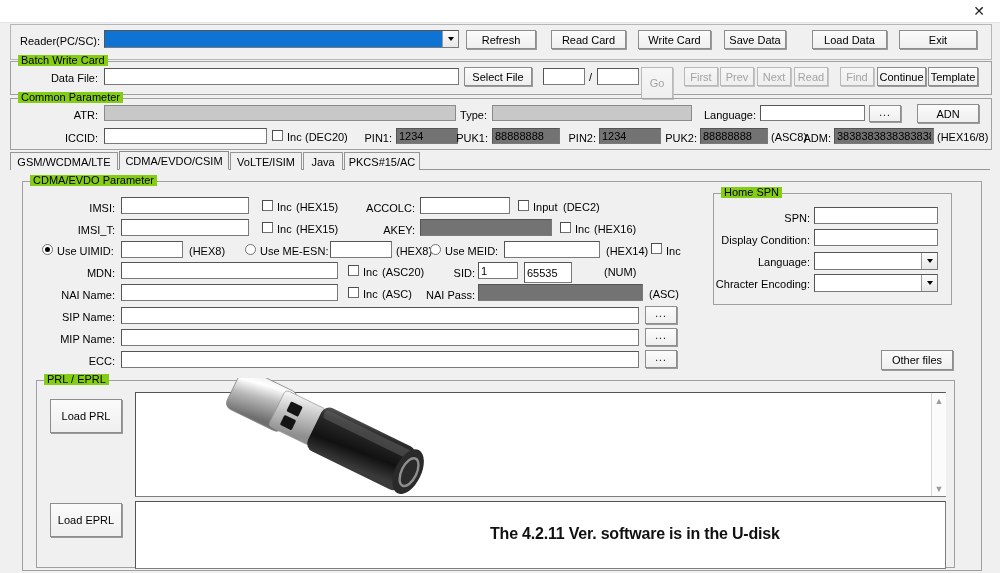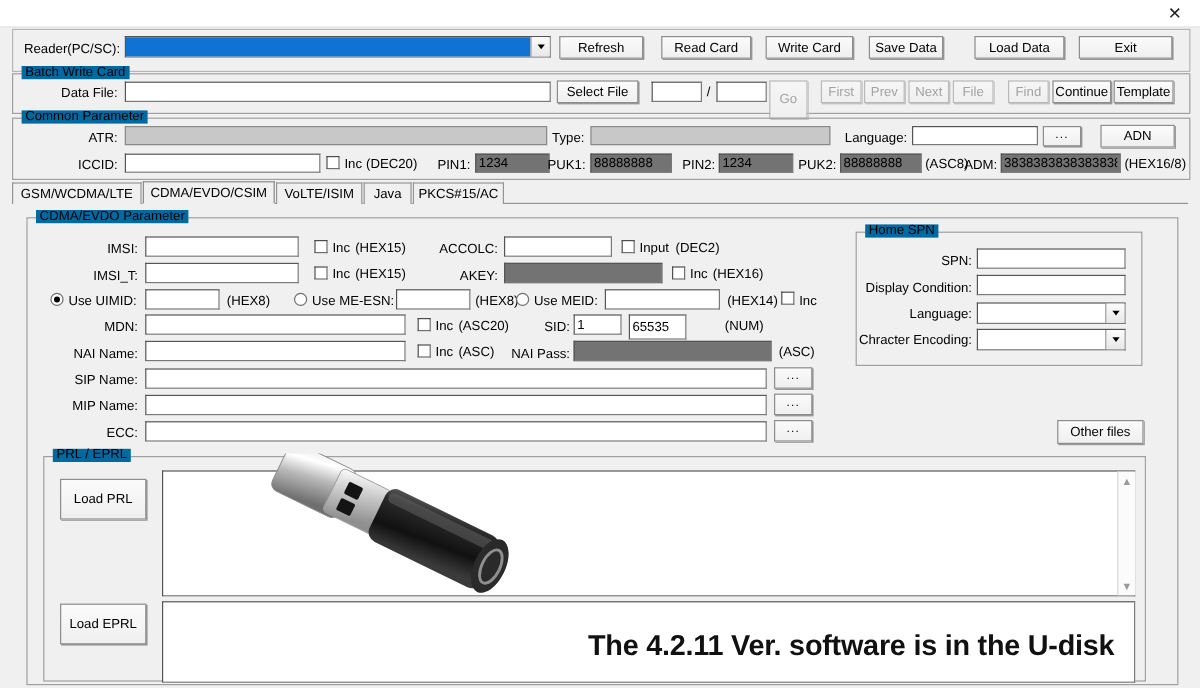--- a/index.html
+++ b/index.html
@@ -20,7 +20,7 @@
 
   
   .group{position:absolute;border:1px solid #a0a0a0;border-radius:0;}
-  .group>.glabel{position:absolute;top:-7px;left:7px;background:#0369a1;
+  .group>.glabel{position:absolute;top:-7px;left:7px;background:#84cc16;
     padding:0 3px;font-size:11px;line-height:11px;white-space:nowrap;}
   .lbl{position:absolute;font-size:11px;line-height:12px;white-space:nowrap;text-align:right;}
   .lblL{position:absolute;font-size:11px;line-height:12px;white-space:nowrap;}

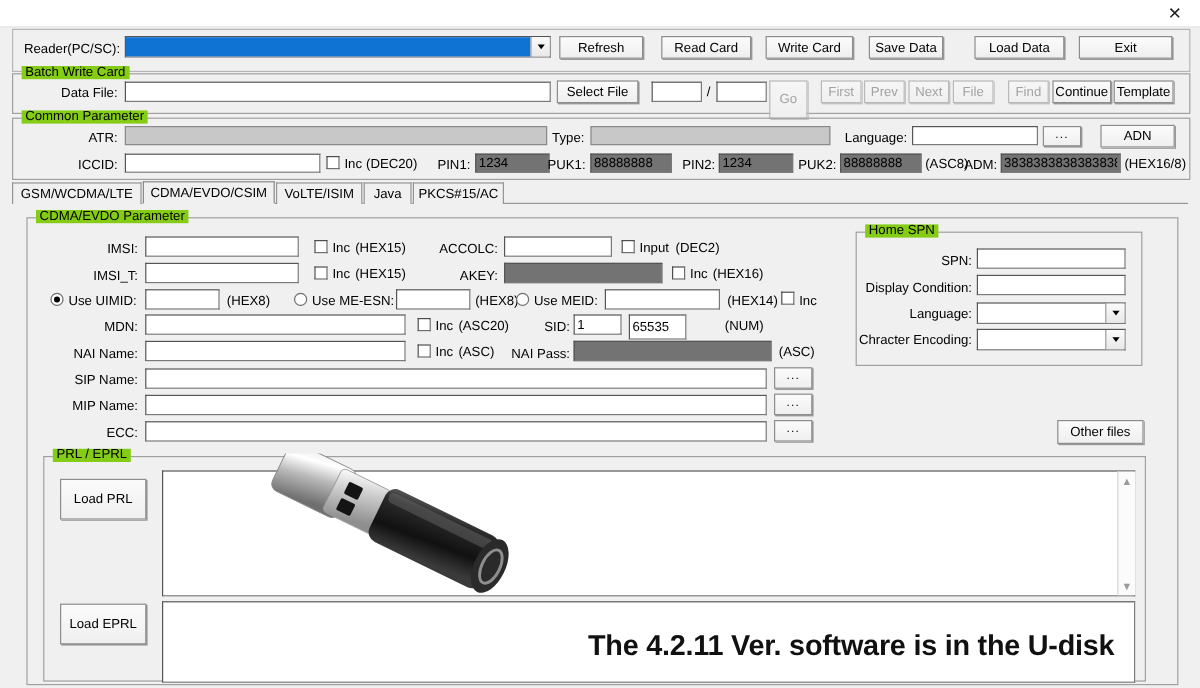--- a/index.html
+++ b/index.html
@@ -121,7 +121,7 @@
 <div class="btn dis" style="left:684px;top:67px;width:34px;height:19px;">First</div>
 <div class="btn dis" style="left:720px;top:67px;width:34px;height:19px;">Prev</div>
 <div class="btn dis" style="left:757px;top:67px;width:34px;height:19px;">Next</div>
-<div class="btn dis" style="left:794px;top:67px;width:34px;height:19px;">File</div>
+<div class="btn dis" style="left:794px;top:67px;width:34px;height:19px;">Read</div>
 <div class="btn dis" style="left:840px;top:67px;width:34px;height:19px;">Find</div>
 <div class="btn" style="left:877px;top:67px;width:49px;height:19px;">Continue</div>
 <div class="btn" style="left:928px;top:67px;width:50px;height:19px;">Template</div>

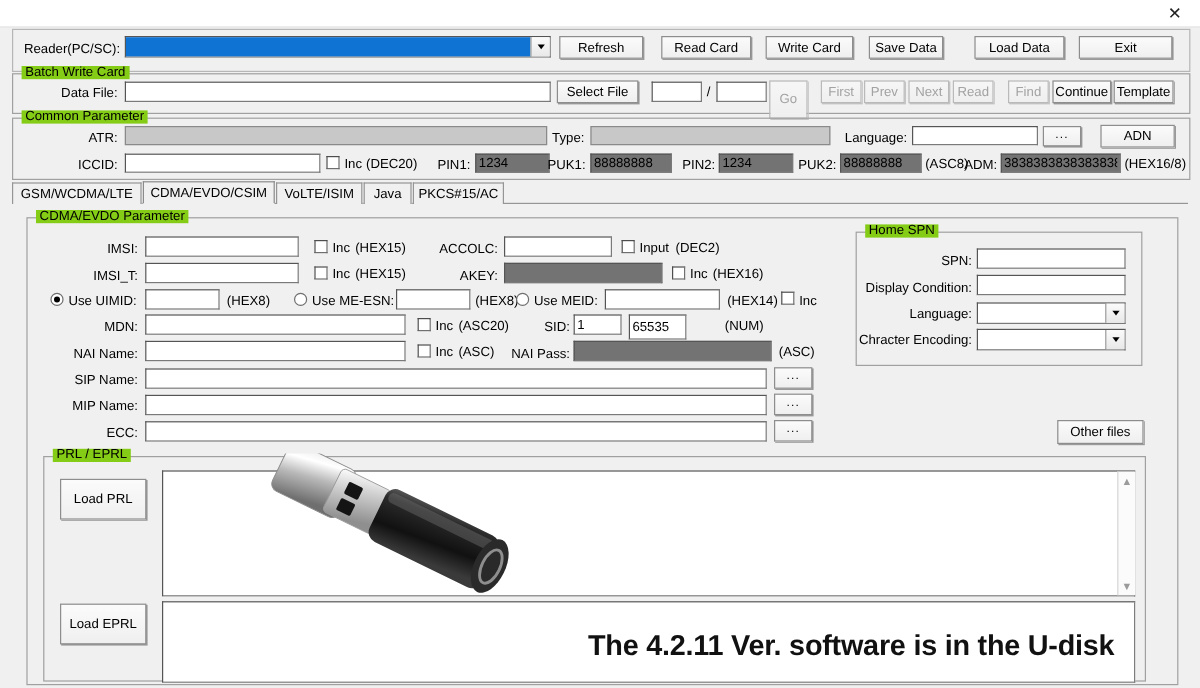--- a/index.html
+++ b/index.html
@@ -81,7 +81,7 @@
 
   
   .usb{position:absolute;left:215px;top:378px;width:230px;height:120px;pointer-events:none;}
-  .overlay-text{position:absolute;left:490px;top:525px;font-size:24px;font-weight:bold;
+  .overlay-text{position:absolute;left:490px;top:525px;font-size:16px;font-weight:bold;
     color:#111;white-space:nowrap;letter-spacing:-0.2px;}
   .sep{position:absolute;background:#dcdcdc;}
 </style>

